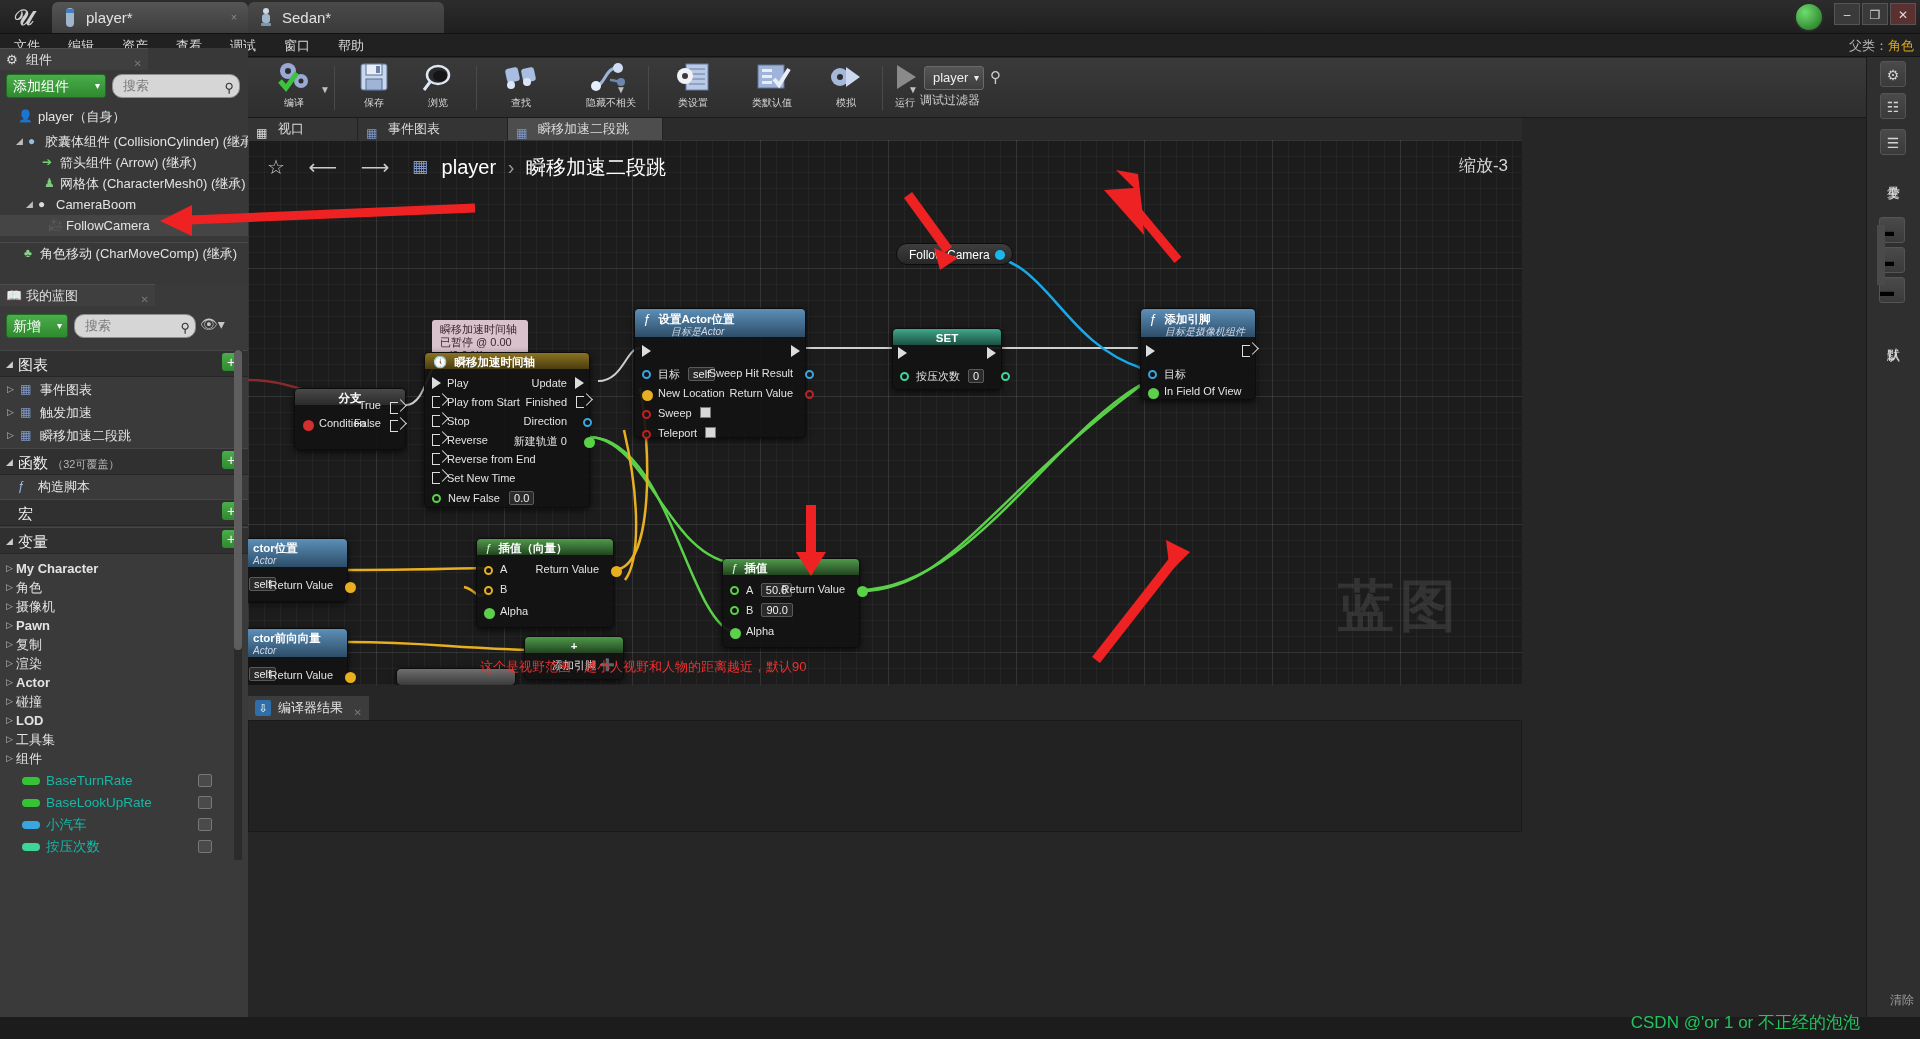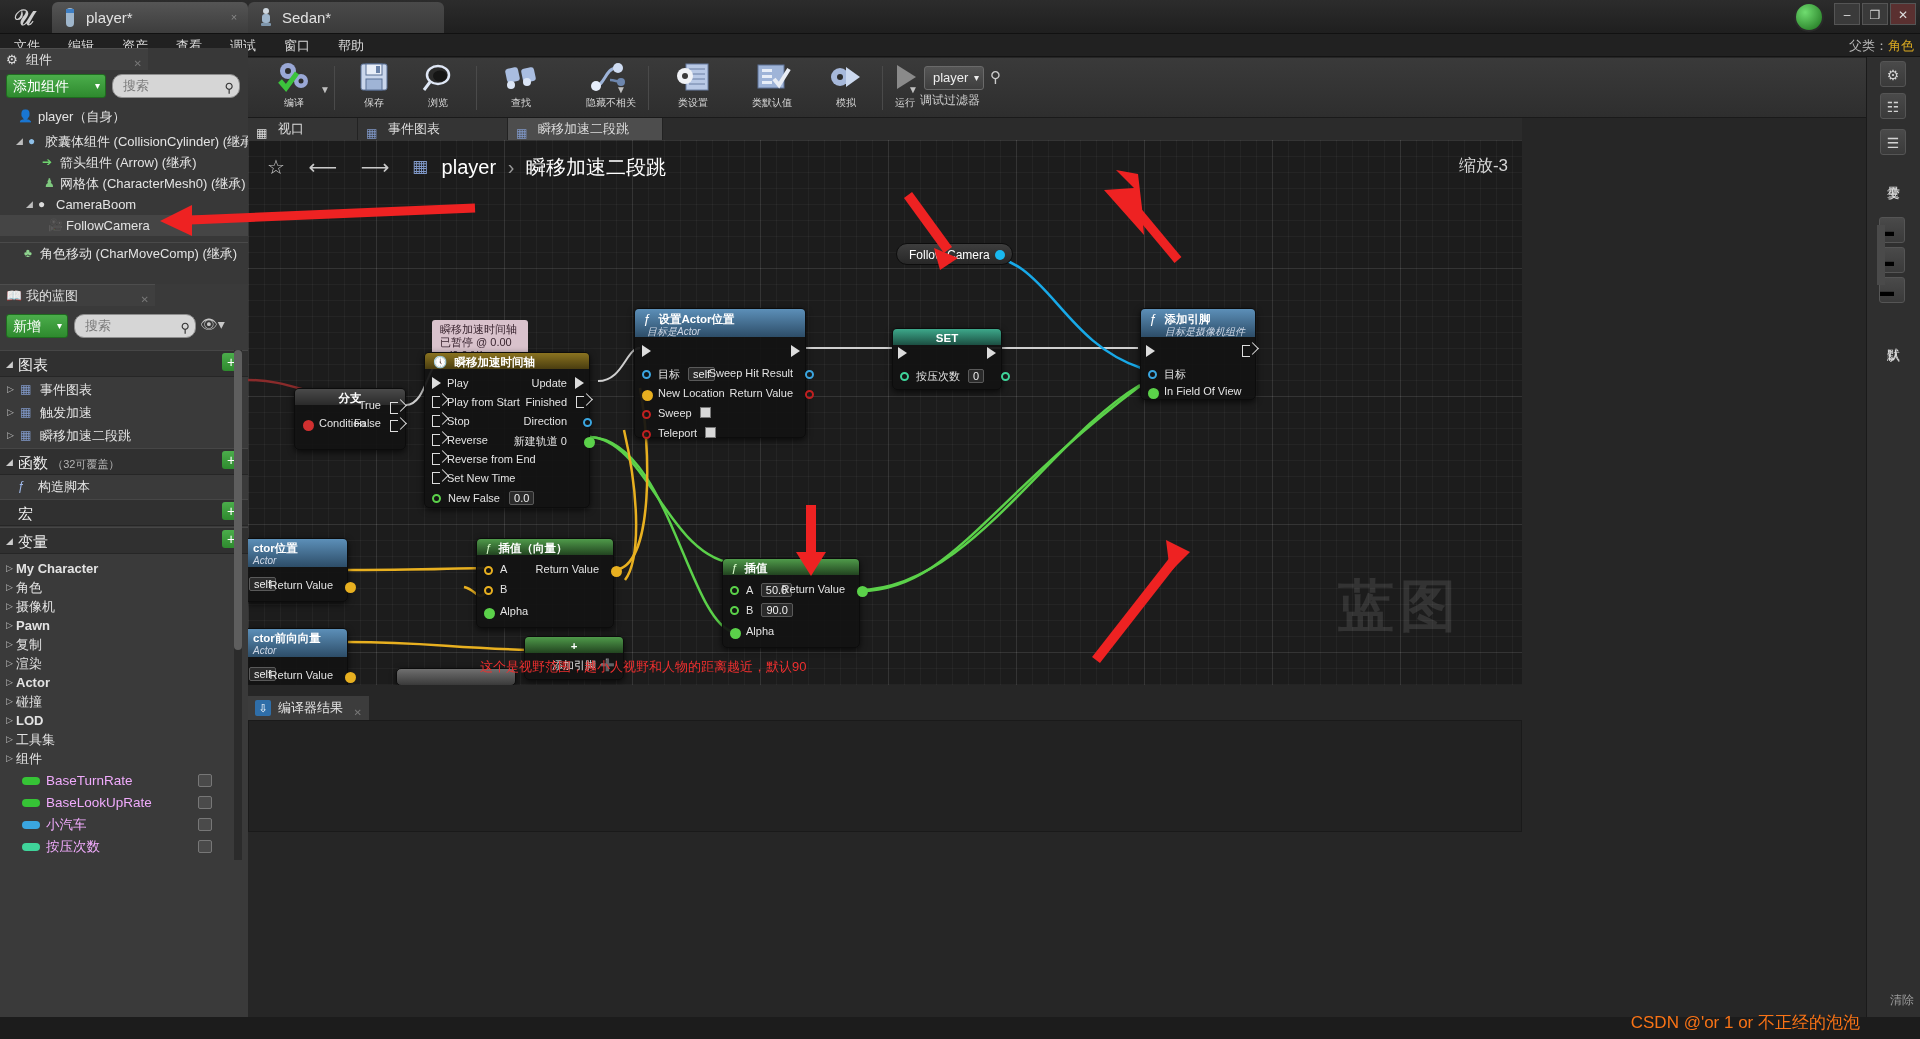--- a/index.html
+++ b/index.html
@@ -649,7 +649,7 @@
       <div class="nhdr blue">
         <div><span style="color:#fff; font-style:italic; font-size:13px;">ƒ</span>
           <span class="t1" style="margin-left:5px;">设置Actor位置</span></div>
-        <div class="t2" style="margin-left:4px;">目标是Actor</div>
+        <div class="t2" style="margin-left:28px;">目标是Actor</div>
       </div>
       <div style="position:relative; height:100px;">
         <span class="tri" style="left:7px; top:8px;"></span>

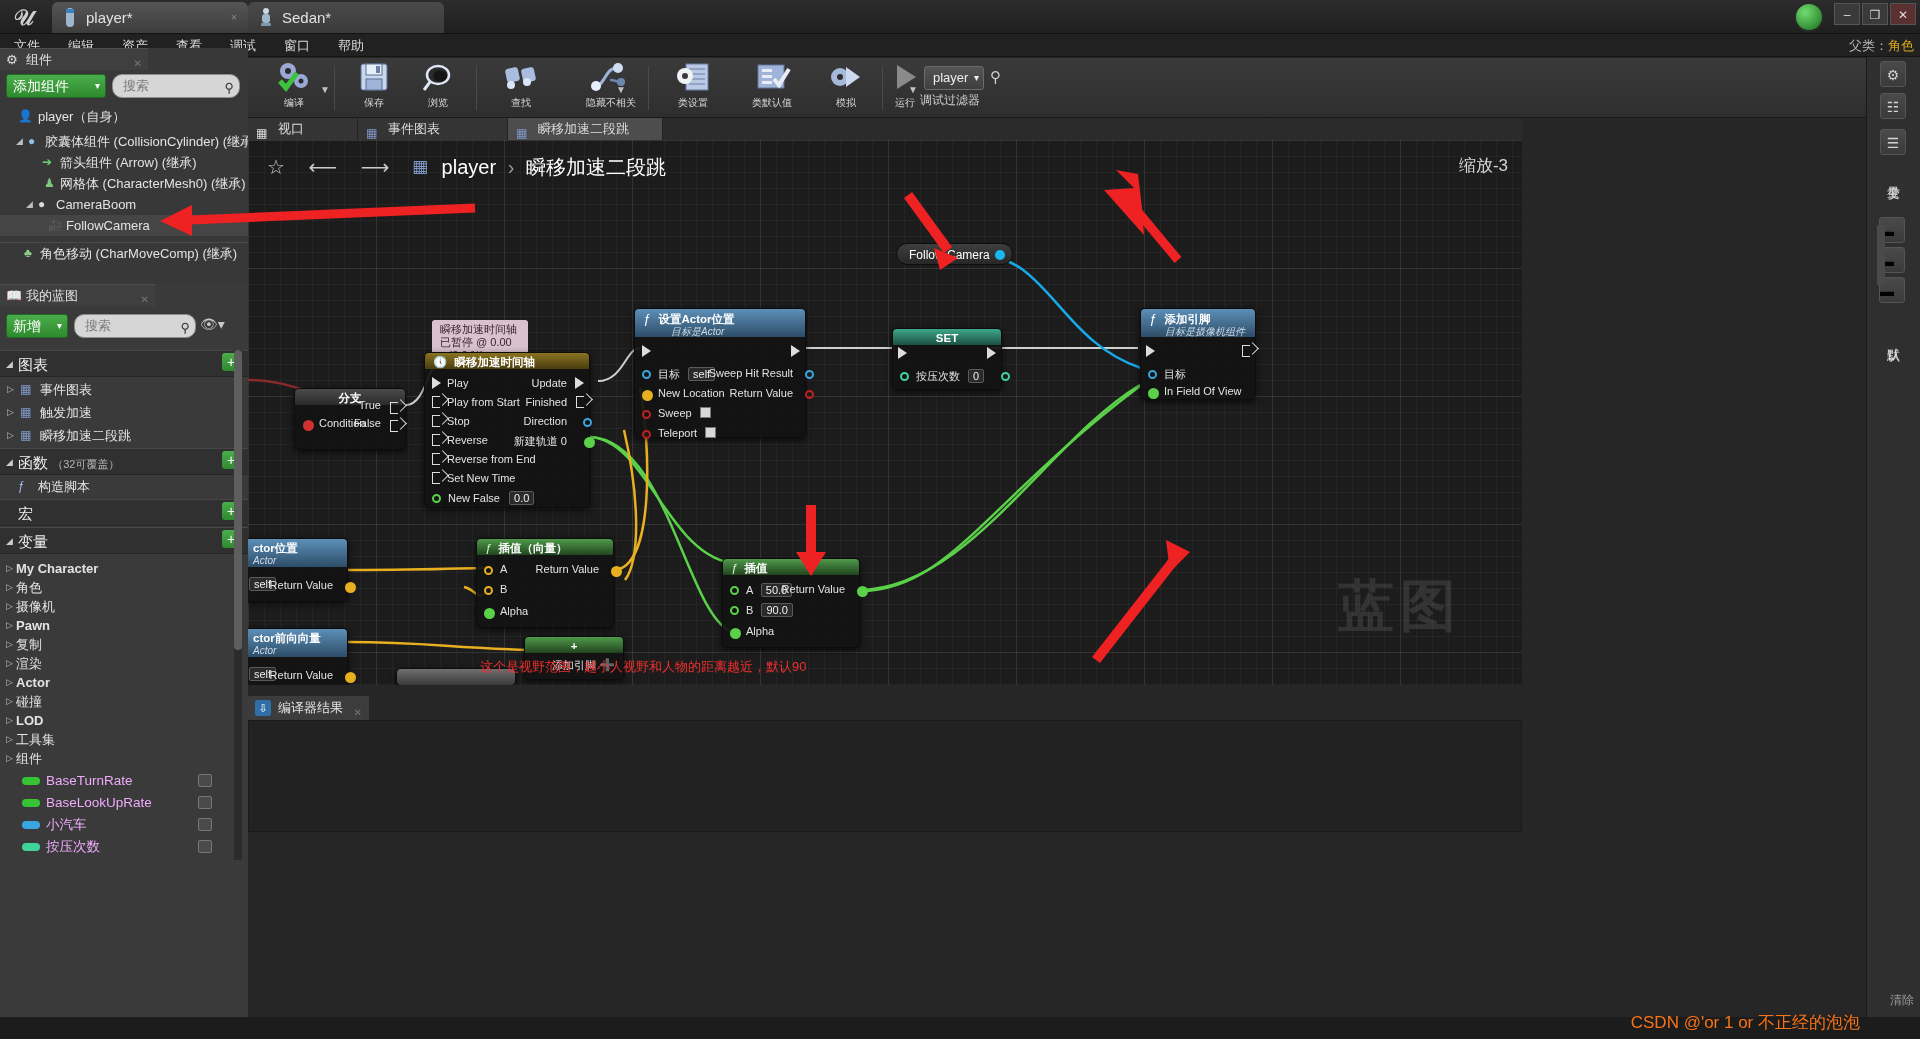--- a/index.html
+++ b/index.html
@@ -79,7 +79,7 @@
     background:linear-gradient(#4bad4b,#2e8a2e); border-radius:3px; color:#fff;
     font-size:14px; text-align:center; line-height:18px; }
   .secrow .sub { font-size:11px; color:#b5b5b5; }
-  .varrow { position:absolute; left:0; width:220px; height:22px; color:#f0abfc;
+  .varrow { position:absolute; left:0; width:220px; height:22px; color:#14b8a6;
     font-size:13.5px; line-height:22px; }
   .varrow .pill { position:absolute; left:22px; top:7px; width:18px; height:8px;
     border-radius:4px; }

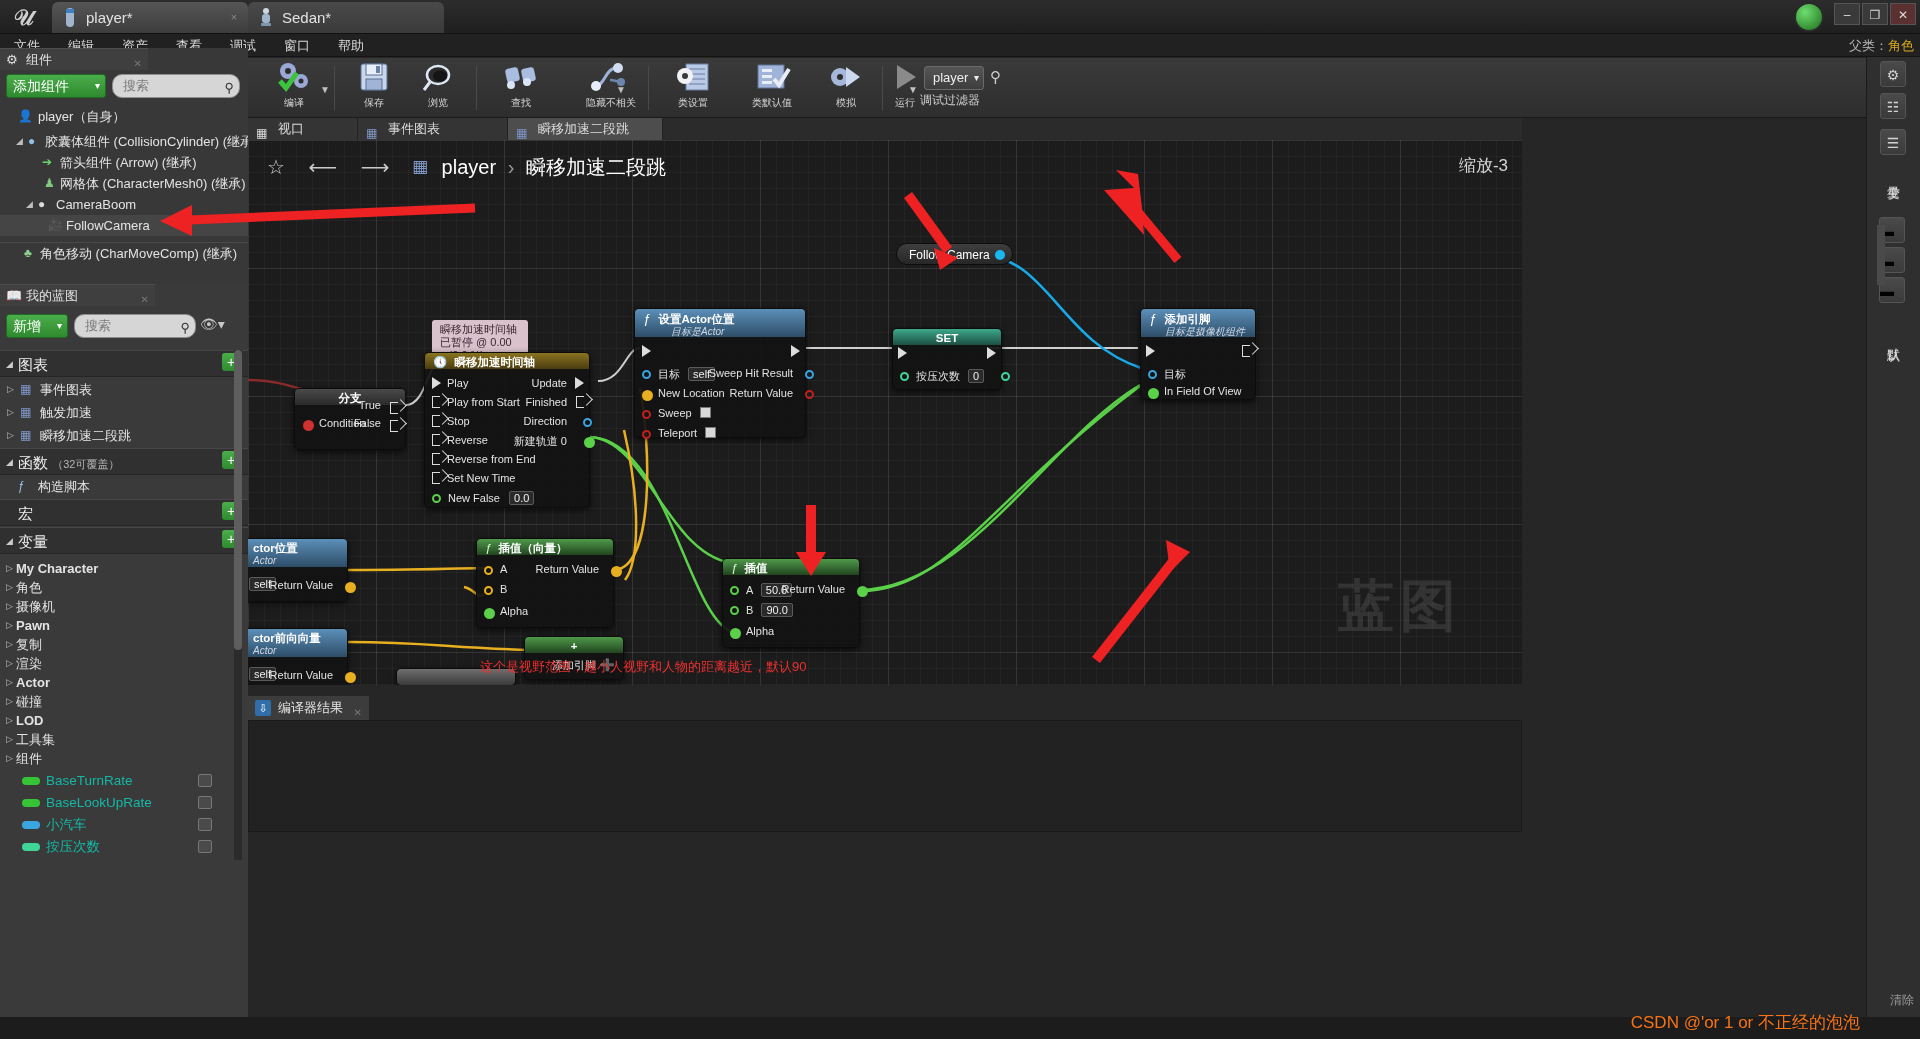--- a/index.html
+++ b/index.html
@@ -167,7 +167,7 @@
 
   .statusbar { position:absolute; left:0; bottom:0; width:1920px; height:22px;
     background:#1c1c1c; }
-  .csdn { position:absolute; right:60px; bottom:5px; color:#f97316; font-size:17px; }
+  .csdn { position:absolute; right:60px; bottom:5px; color:#22c55e; font-size:17px; }
   .clearlbl { position:absolute; right:6px; bottom:30px; color:#9c9c9c; font-size:12px; }
 </style>
 </head>

